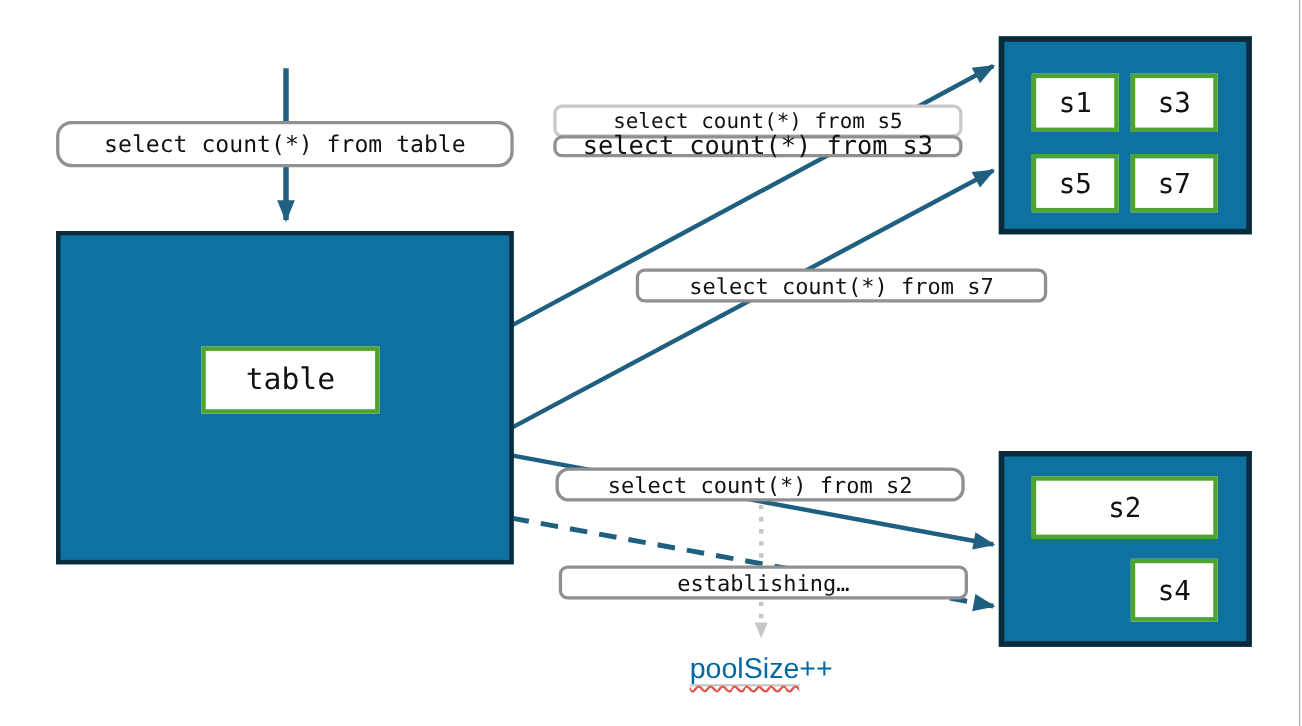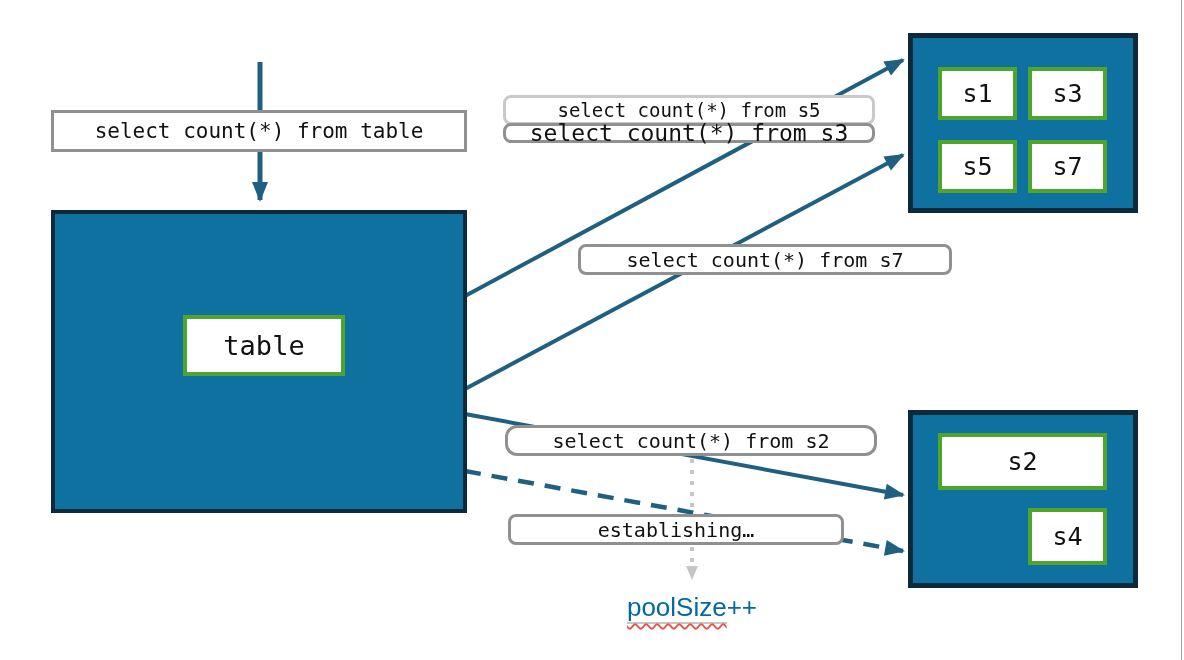--- a/index.html
+++ b/index.html
@@ -28,7 +28,7 @@
 
   
   .qlabel{
-    background:#ffffff;border:3px solid #909090;border-radius:0;color:#111;
+    background:#ffffff;border:3px solid #909090;border-radius:14px;color:#111;
     display:flex;align-items:center;justify-content:center;
     font-size:20px;white-space:nowrap;z-index:4;
   }

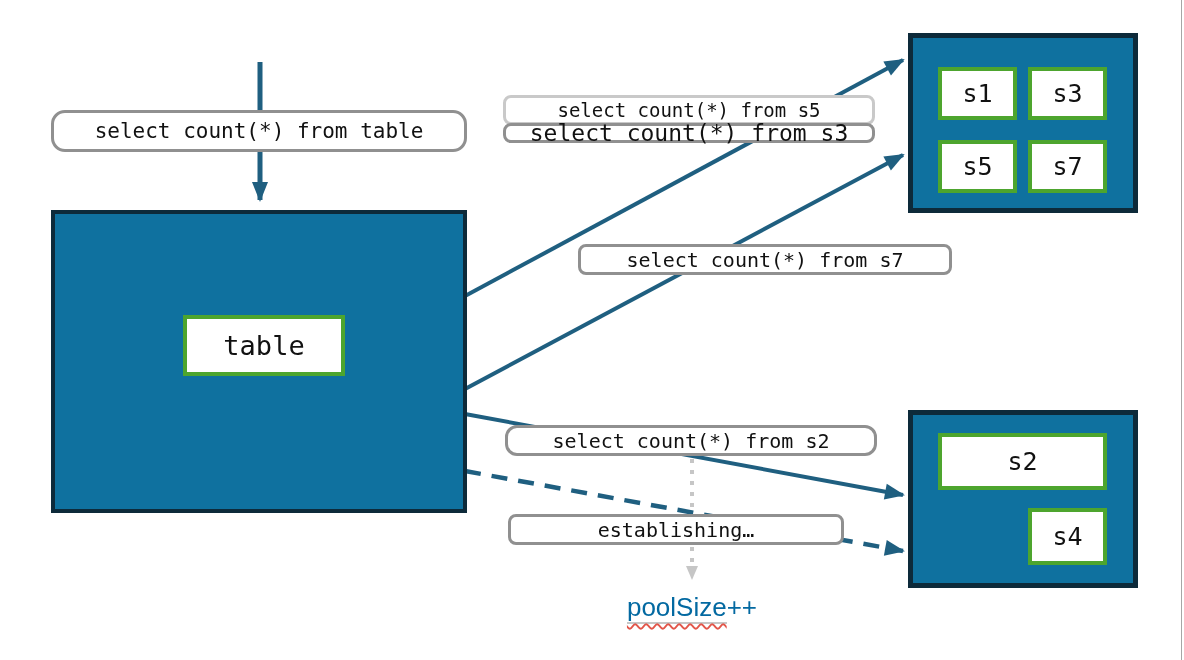--- a/index.html
+++ b/index.html
@@ -38,7 +38,7 @@
   .q-s3{left:503px;top:123px;width:372px;height:20px;border-radius:8px;font-size:23px;}
   .q-s7{left:578px;top:244px;width:374px;height:31px;border-radius:8px;}
   .q-s2{left:505px;top:425px;width:372px;height:31px;border-radius:12px;}
-  .q-est{left:508px;top:514px;width:336px;height:31px;border-radius:8px;}
+  .q-est{left:508px;top:514px;width:372px;height:31px;border-radius:8px;}
 
   
   .pool-note{

